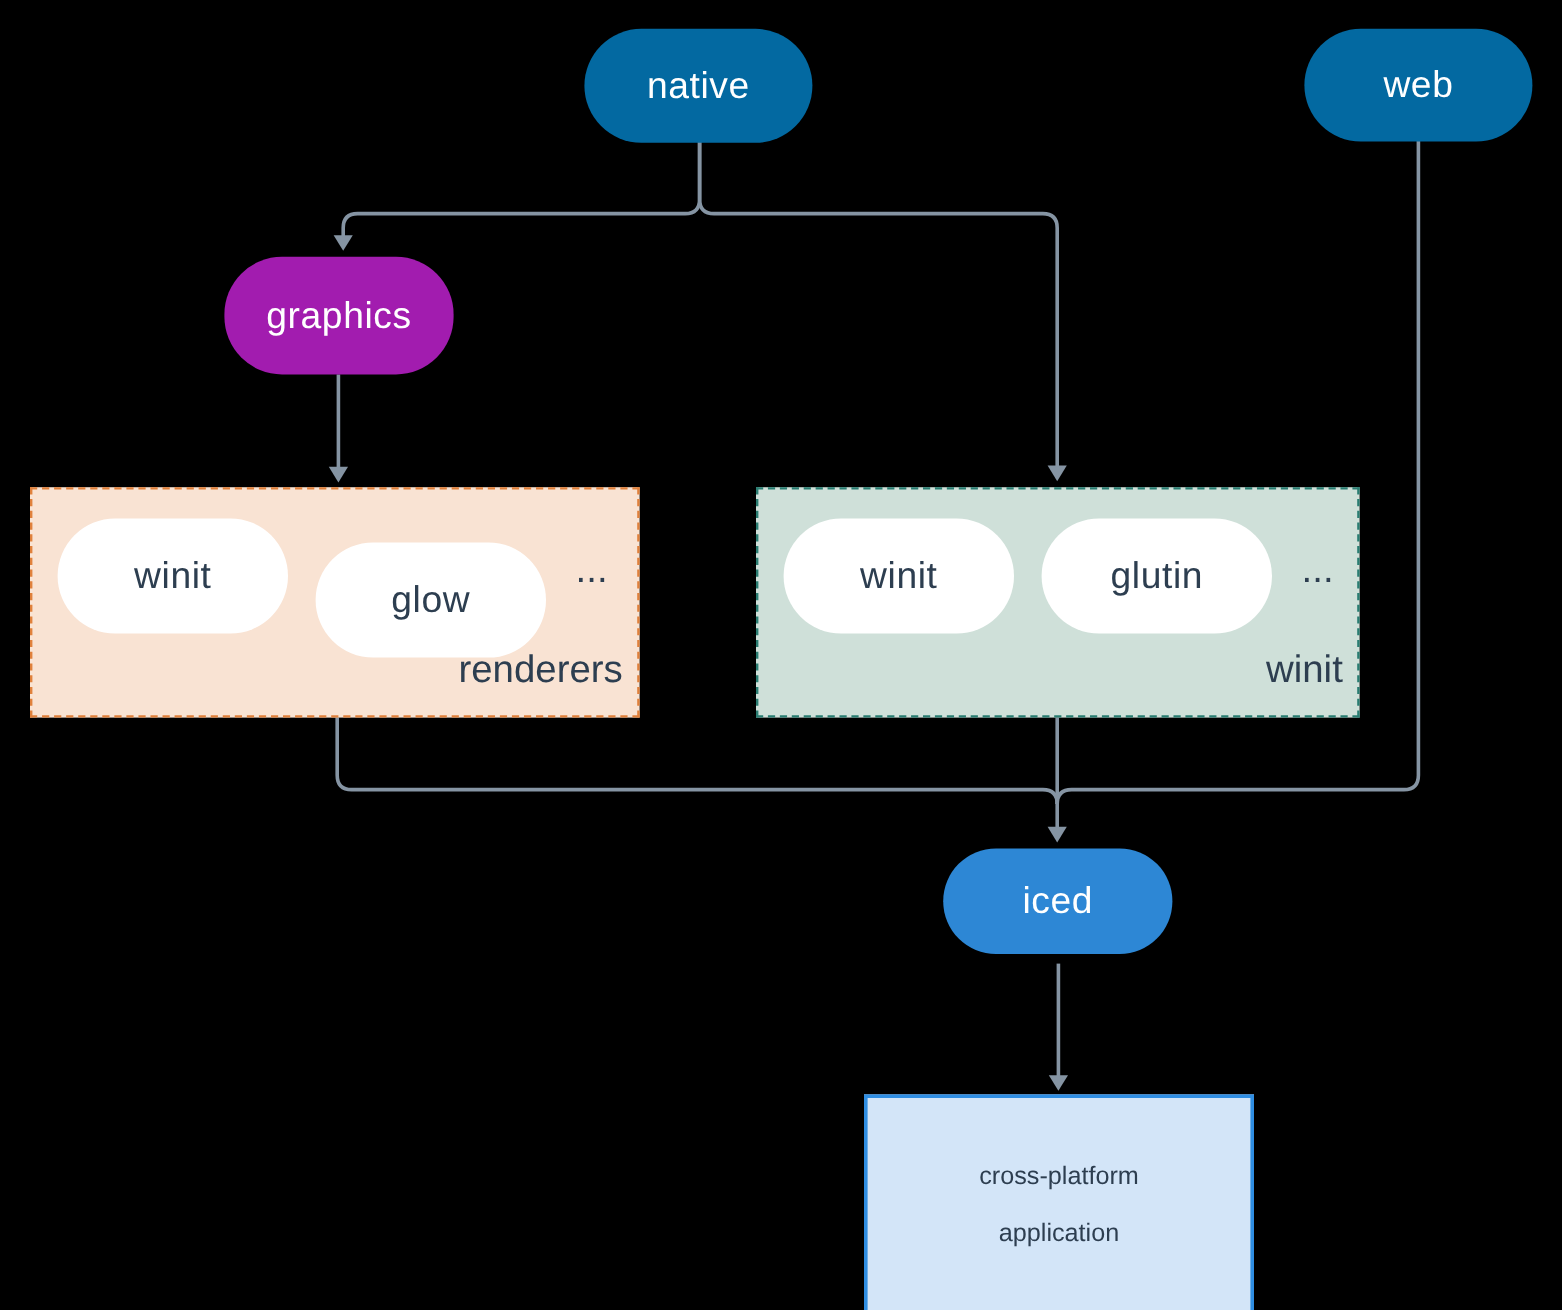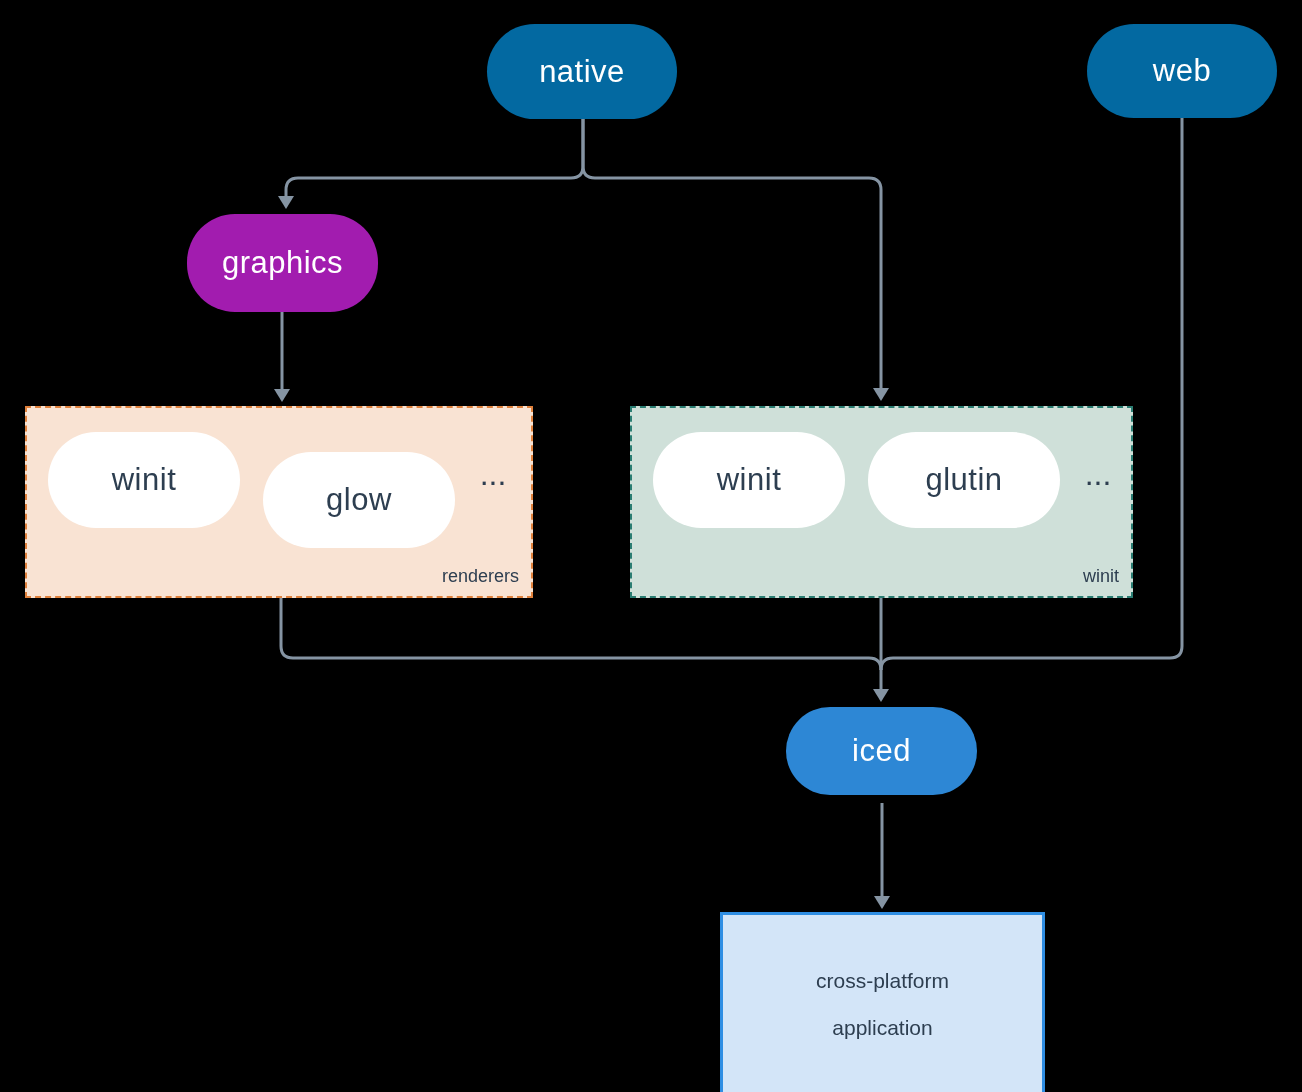--- a/index.html
+++ b/index.html
@@ -59,8 +59,8 @@
   .group-label {
     position: absolute;
     right: 12px;
-    bottom: 9px;
-    font-size: 18px;
+    bottom: 20px;
+    font-size: 32px;
     color: #2d3e50;
   }
   .ellipsis {

